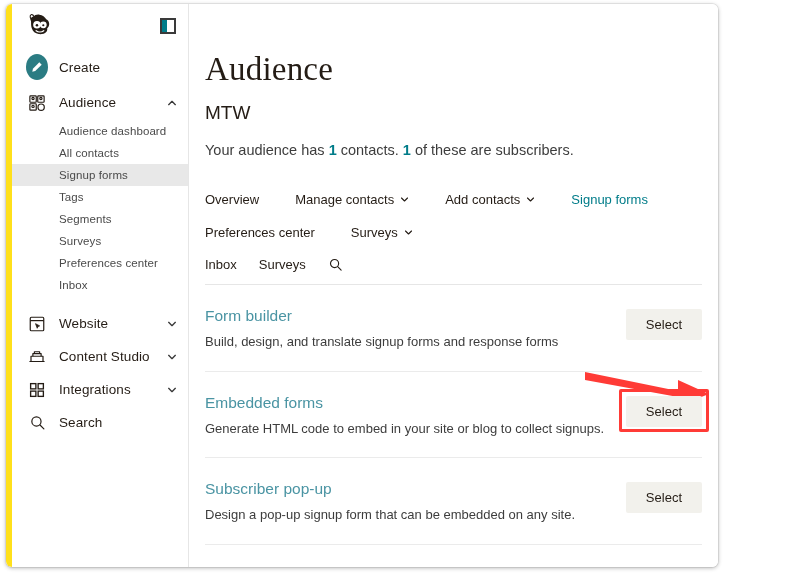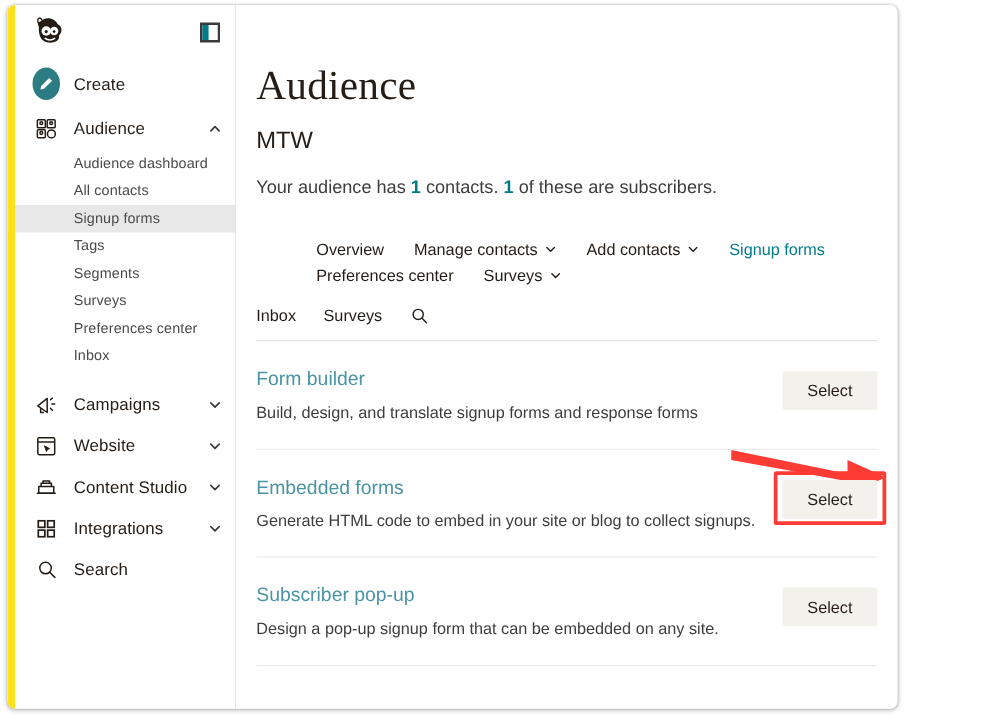--- a/index.html
+++ b/index.html
@@ -143,8 +143,7 @@
     align-items: center;
     margin-top: 31px;
     flex-wrap: wrap;
-    gap: 0;
-    margin-left: 48px;
+    gap: 12px;
   }
   .tab {
     font-size: 13px;

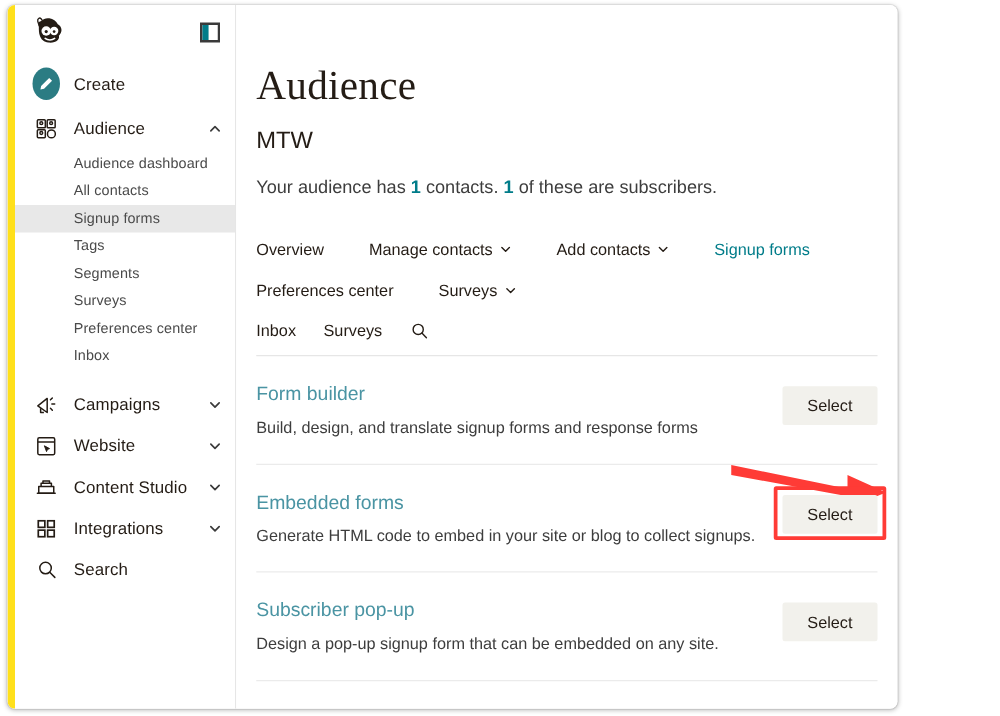--- a/index.html
+++ b/index.html
@@ -313,21 +313,6 @@
 
       <div class="nav-gap"></div>
 
-      <div class="nav-item">
-        <span class="ic">
-          <svg width="18" height="18" viewBox="0 0 24 24" fill="none" stroke="#241c15" stroke-width="1.6" stroke-linejoin="round">
-            <path d="M3 13l10-8v15z"></path>
-            <path d="M6 15.5v4.5h3.5"></path>
-            <path d="M16.5 6.5l2-2M18 11h3M16.5 15.5l2 2" stroke-linecap="round"></path>
-          </svg>
-        </span>
-        <span class="lbl">Campaigns</span>
-        <span class="chev">
-          <svg width="10" height="10" viewBox="0 0 12 12">
-              <path d="M2 4l4 4 4-4" stroke="#3a3a3a" stroke-width="1.6" fill="none" stroke-linecap="round" stroke-linejoin="round"></path>
-            </svg>
-        </span>
-      </div>
 
 
       <div class="nav-item">

